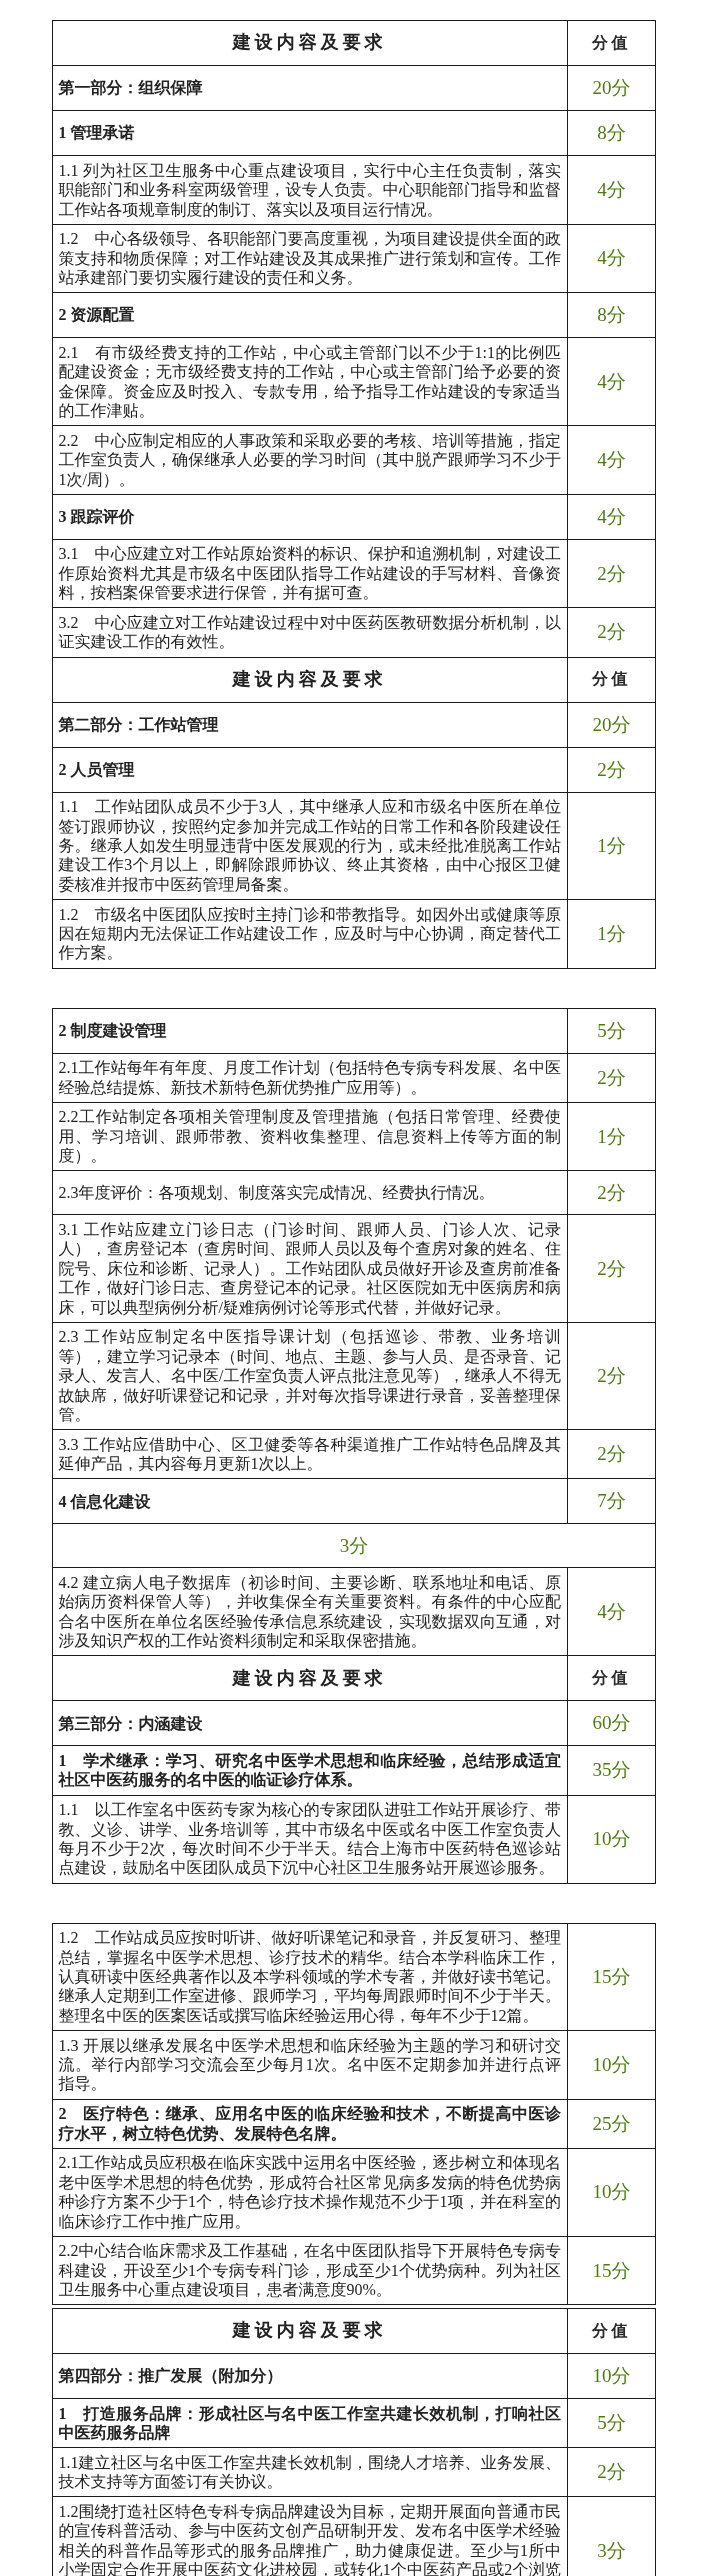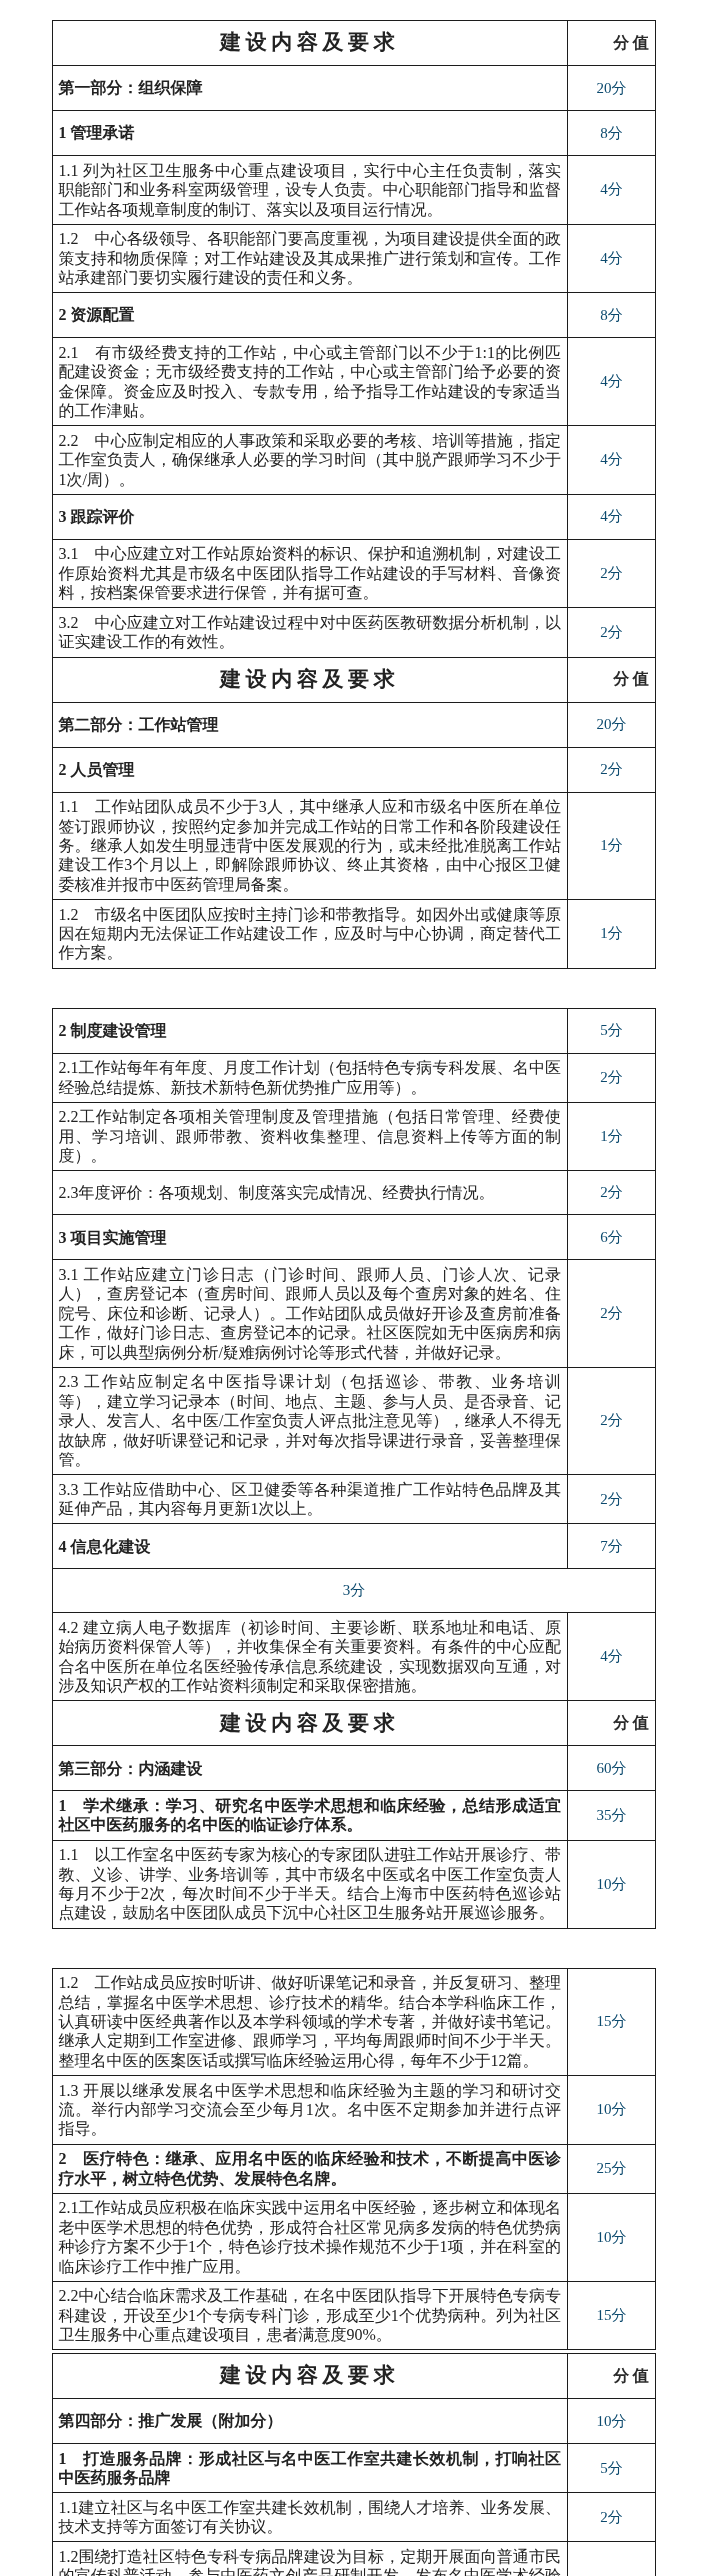--- a/index.html
+++ b/index.html
@@ -16,7 +16,7 @@
   .cell .txt{width:100%;font-size:16px;line-height:19.4px;text-align:justify;}
   .row-header{min-height:44px;}
   .row-header .content{justify-content:center;}
-  .row-header .txt{text-align:center;font-weight:bold;font-size:21px;letter-spacing:0.22em;}
+  .row-header .txt{text-align:center;font-weight:bold;font-size:18px;letter-spacing:0.22em;}
   .row-header .score{font-weight:bold;font-size:16px;letter-spacing:0.22em;color:#2a2a2a;justify-content:flex-end;}
   .row-part .txt,.row-item .txt{font-weight:bold;}
   .row-part,.row-item{min-height:44px;}

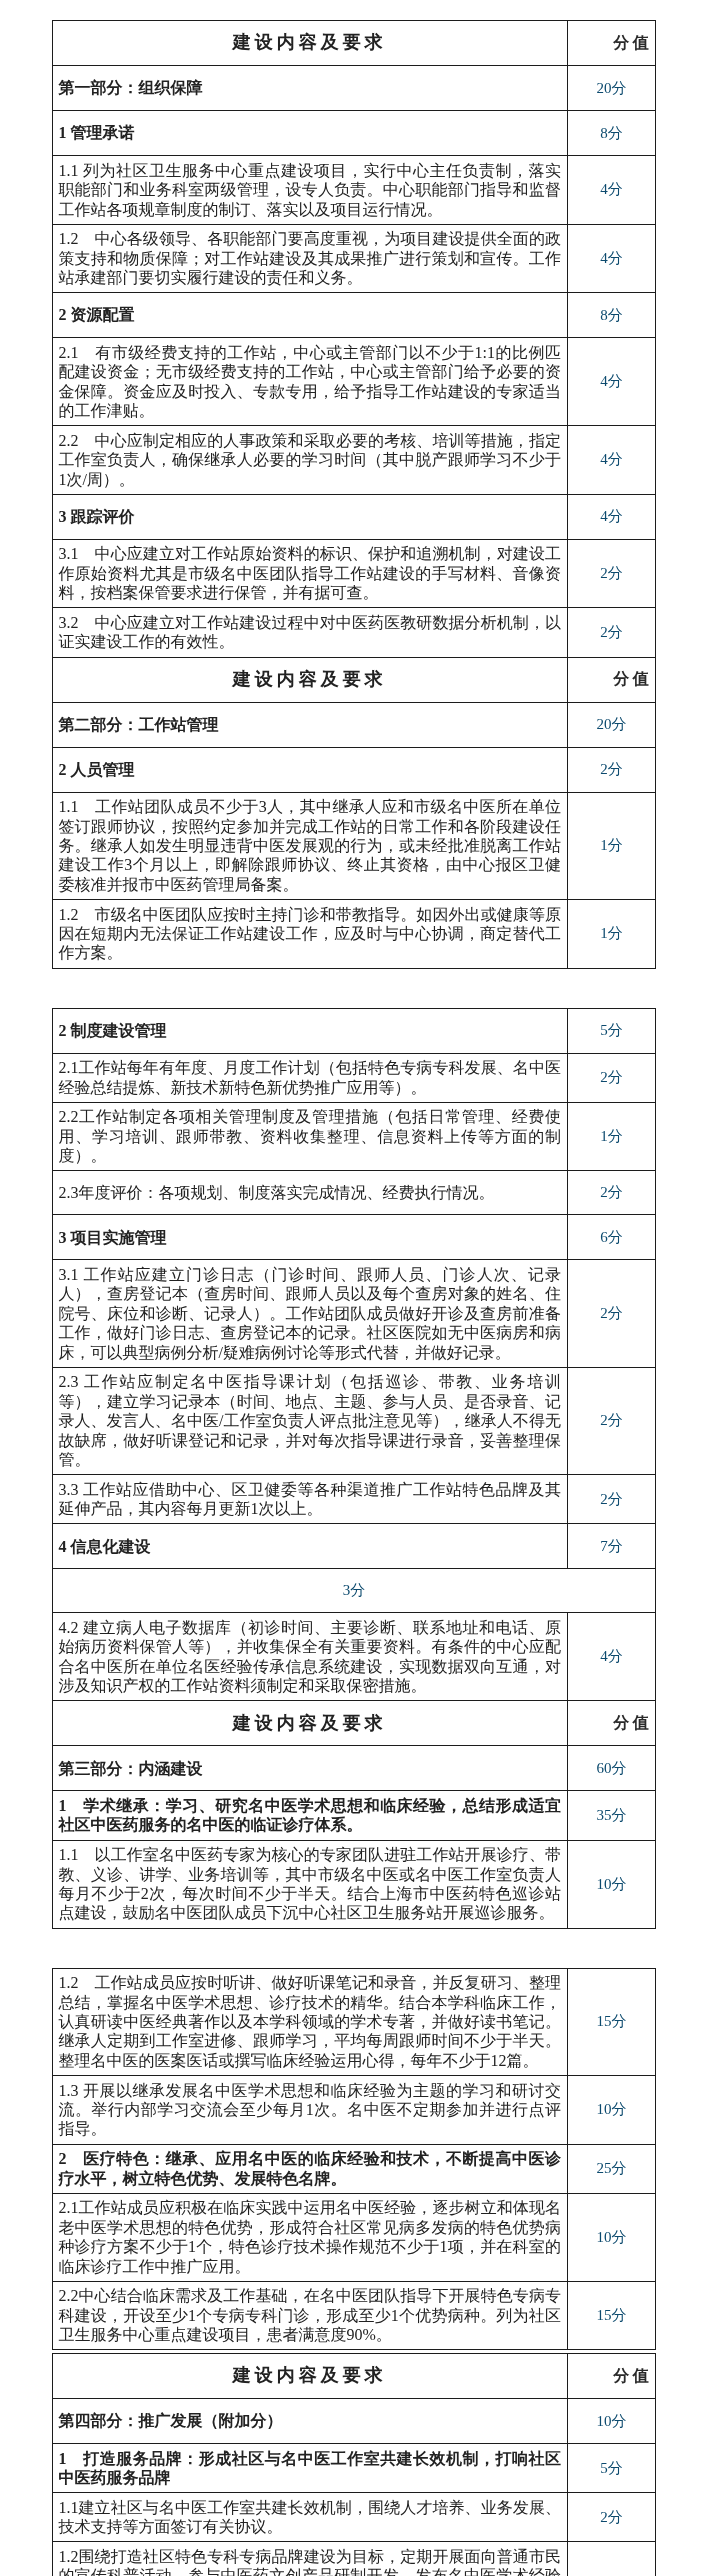--- a/index.html
+++ b/index.html
@@ -17,7 +17,7 @@
   .row-header{min-height:44px;}
   .row-header .content{justify-content:center;}
   .row-header .txt{text-align:center;font-weight:bold;font-size:18px;letter-spacing:0.22em;}
-  .row-header .score{font-weight:bold;font-size:16px;letter-spacing:0.22em;color:#2a2a2a;justify-content:flex-end;}
+  .row-header .score{font-weight:bold;font-size:16px;letter-spacing:0.22em;color:#2a2a2a;}
   .row-part .txt,.row-item .txt{font-weight:bold;}
   .row-part,.row-item{min-height:44px;}
 </style>

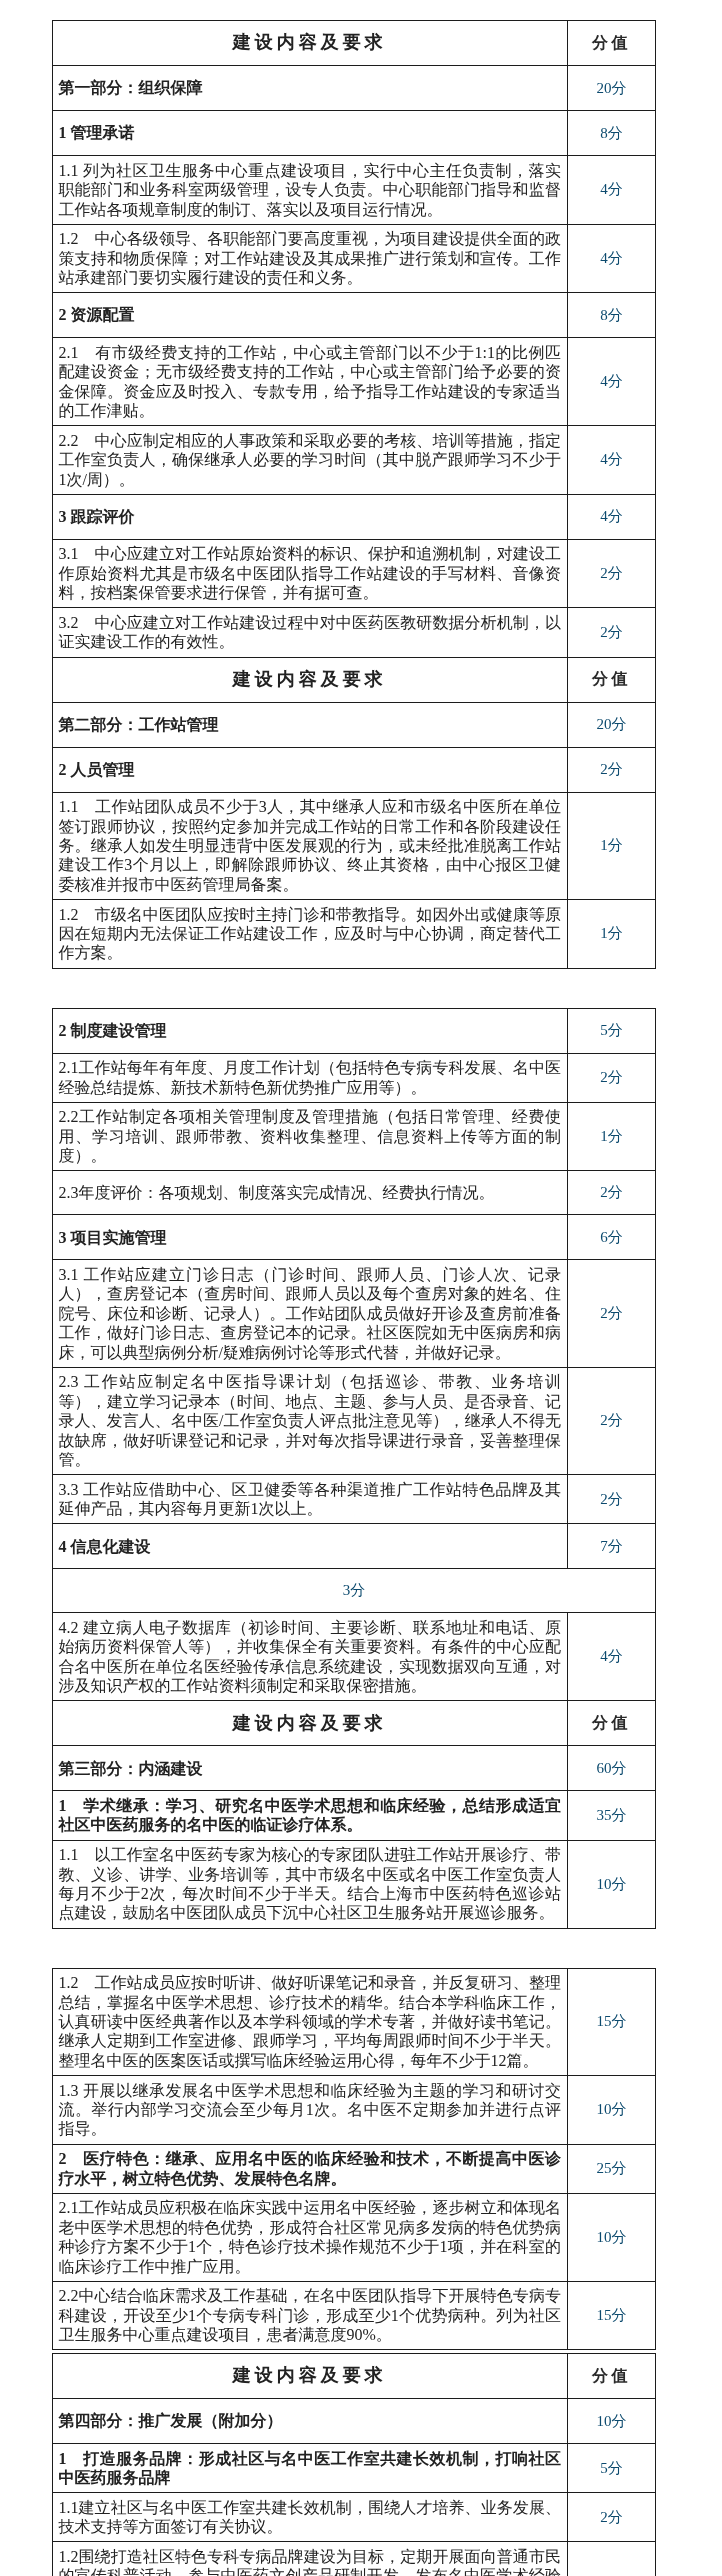--- a/index.html
+++ b/index.html
@@ -12,7 +12,7 @@
   .trow:first-child{border-top:none;}
   .cell{box-sizing:border-box;display:flex;align-items:center;}
   .cell.content{width:515px;border-right:1.3px solid #1c1c1c;padding:4.7px 6px 4.7px 5.4px;}
-  .cell.score{flex:1;justify-content:center;padding:4px 2.7px;font-size:15px;color:#0c4a6e;}
+  .cell.score{flex:1;justify-content:center;padding:4px 2.7px;font-size:19px;color:#4d7c0f;}
   .cell .txt{width:100%;font-size:16px;line-height:19.4px;text-align:justify;}
   .row-header{min-height:44px;}
   .row-header .content{justify-content:center;}

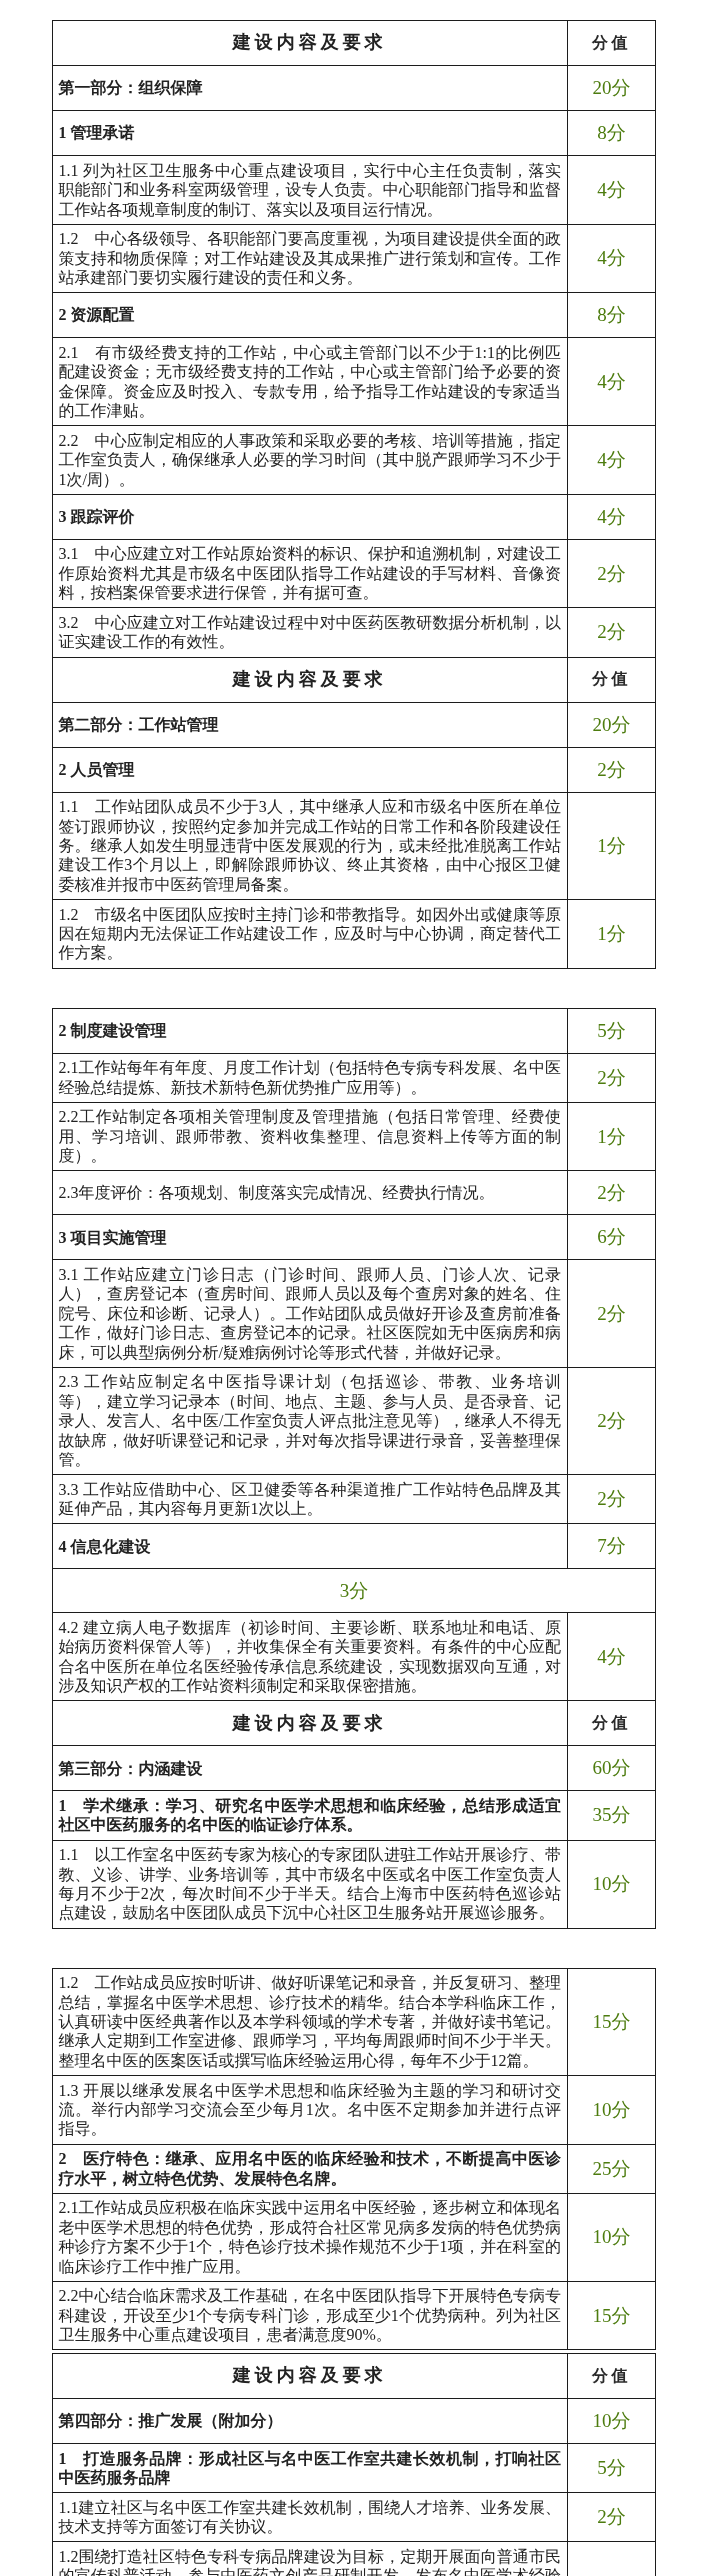--- a/index.html
+++ b/index.html
@@ -188,14 +188,6 @@
           <span>2分</span>
         </div>
       </div>
-      <div class="trow row-item">
-        <div class="cell content">
-          <span class="txt">3 项目实施管理</span>
-        </div>
-        <div class="cell score">
-          <span>6分</span>
-        </div>
-      </div>
       <div class="trow row-detail">
         <div class="cell content">
           <span class="txt">3.1 工作站应建立门诊日志（门诊时间、跟师人员、门诊人次、记录人），查房登记本（查房时间、跟师人员以及每个查房对象的姓名、住院号、床位和诊断、记录人）。工作站团队成员做好开诊及查房前准备工作，做好门诊日志、查房登记本的记录。社区医院如无中医病房和病床，可以典型病例分析/疑难病例讨论等形式代替，并做好记录。</span>

